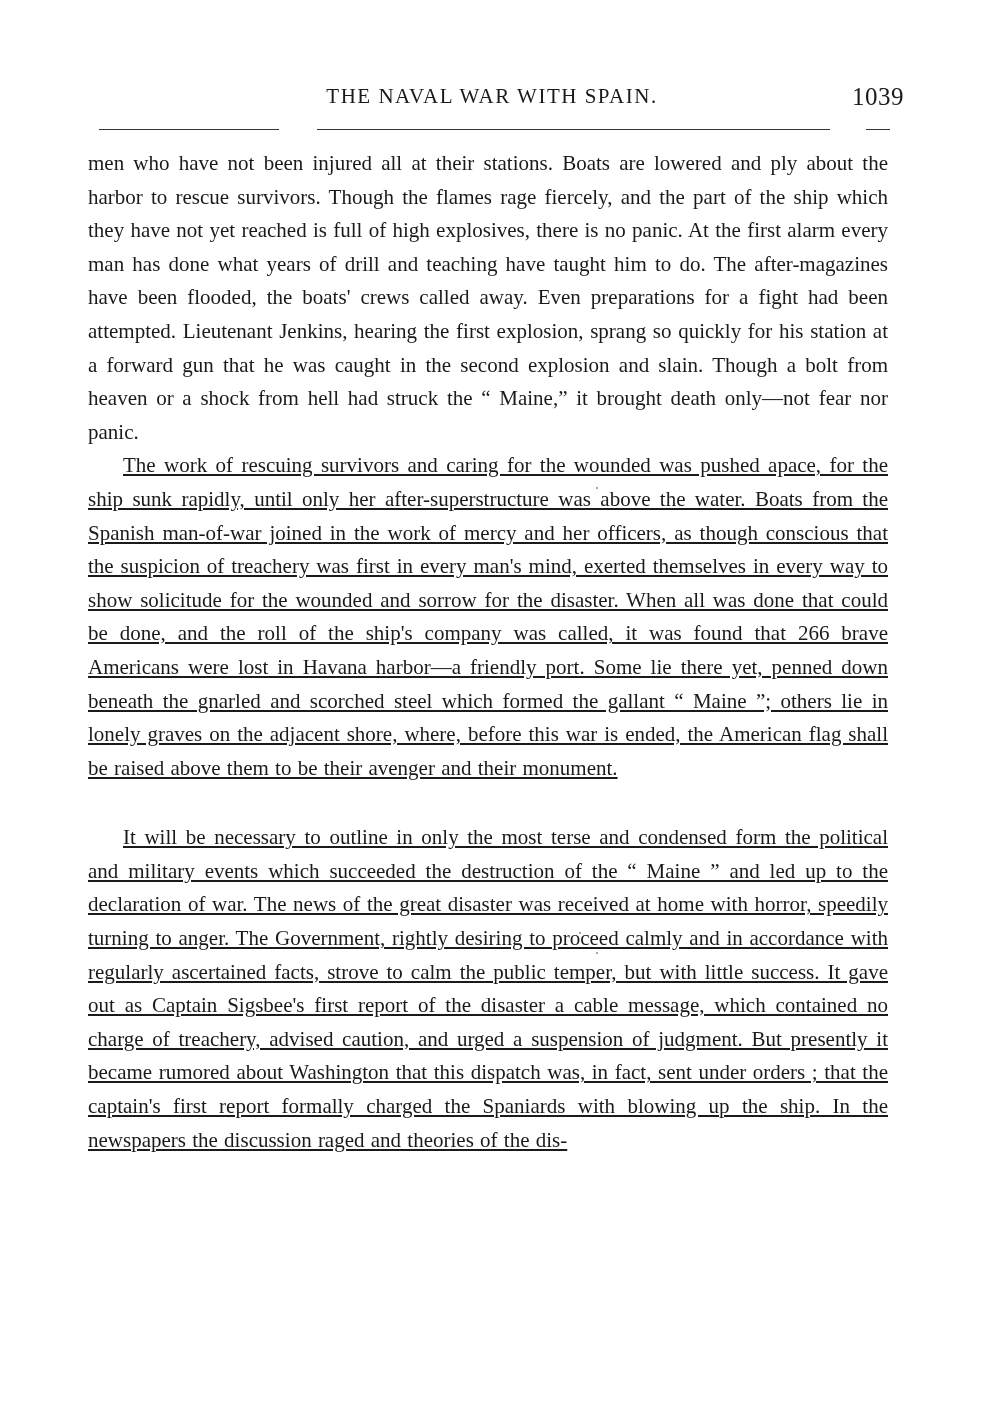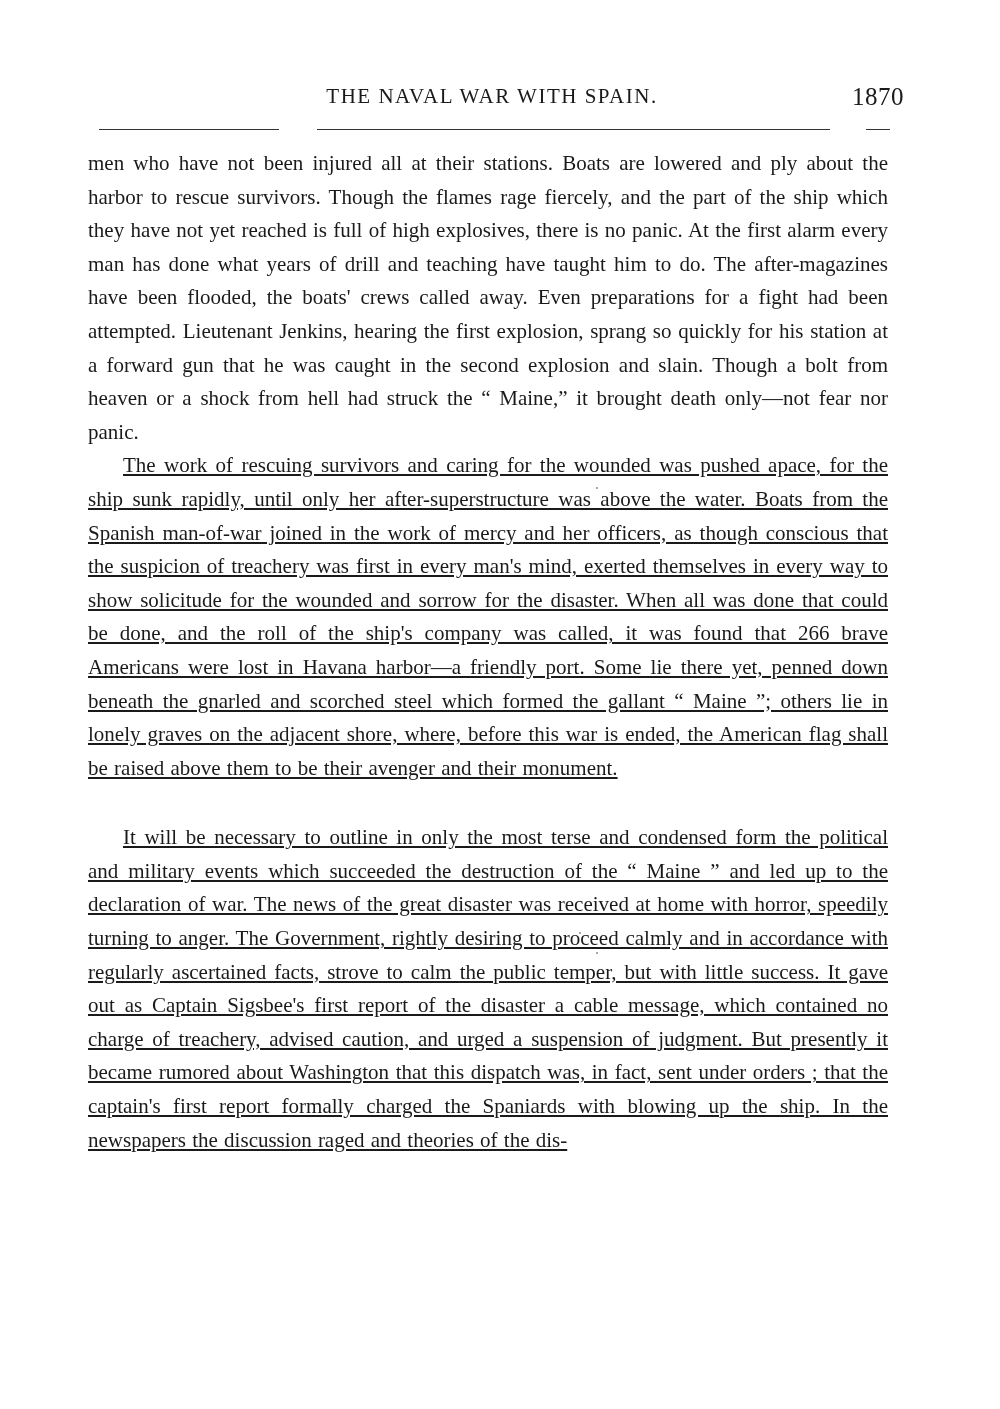--- a/index.html
+++ b/index.html
@@ -98,7 +98,7 @@
 
   <div class="running-head">
     <div class="running-title"><span>THE NAVAL WAR WITH SPAIN.</span></div>
-    <div class="page-number">1870</div>
+    <div class="page-number">1039</div>
   </div>
 
   <div class="rule r1"></div>

